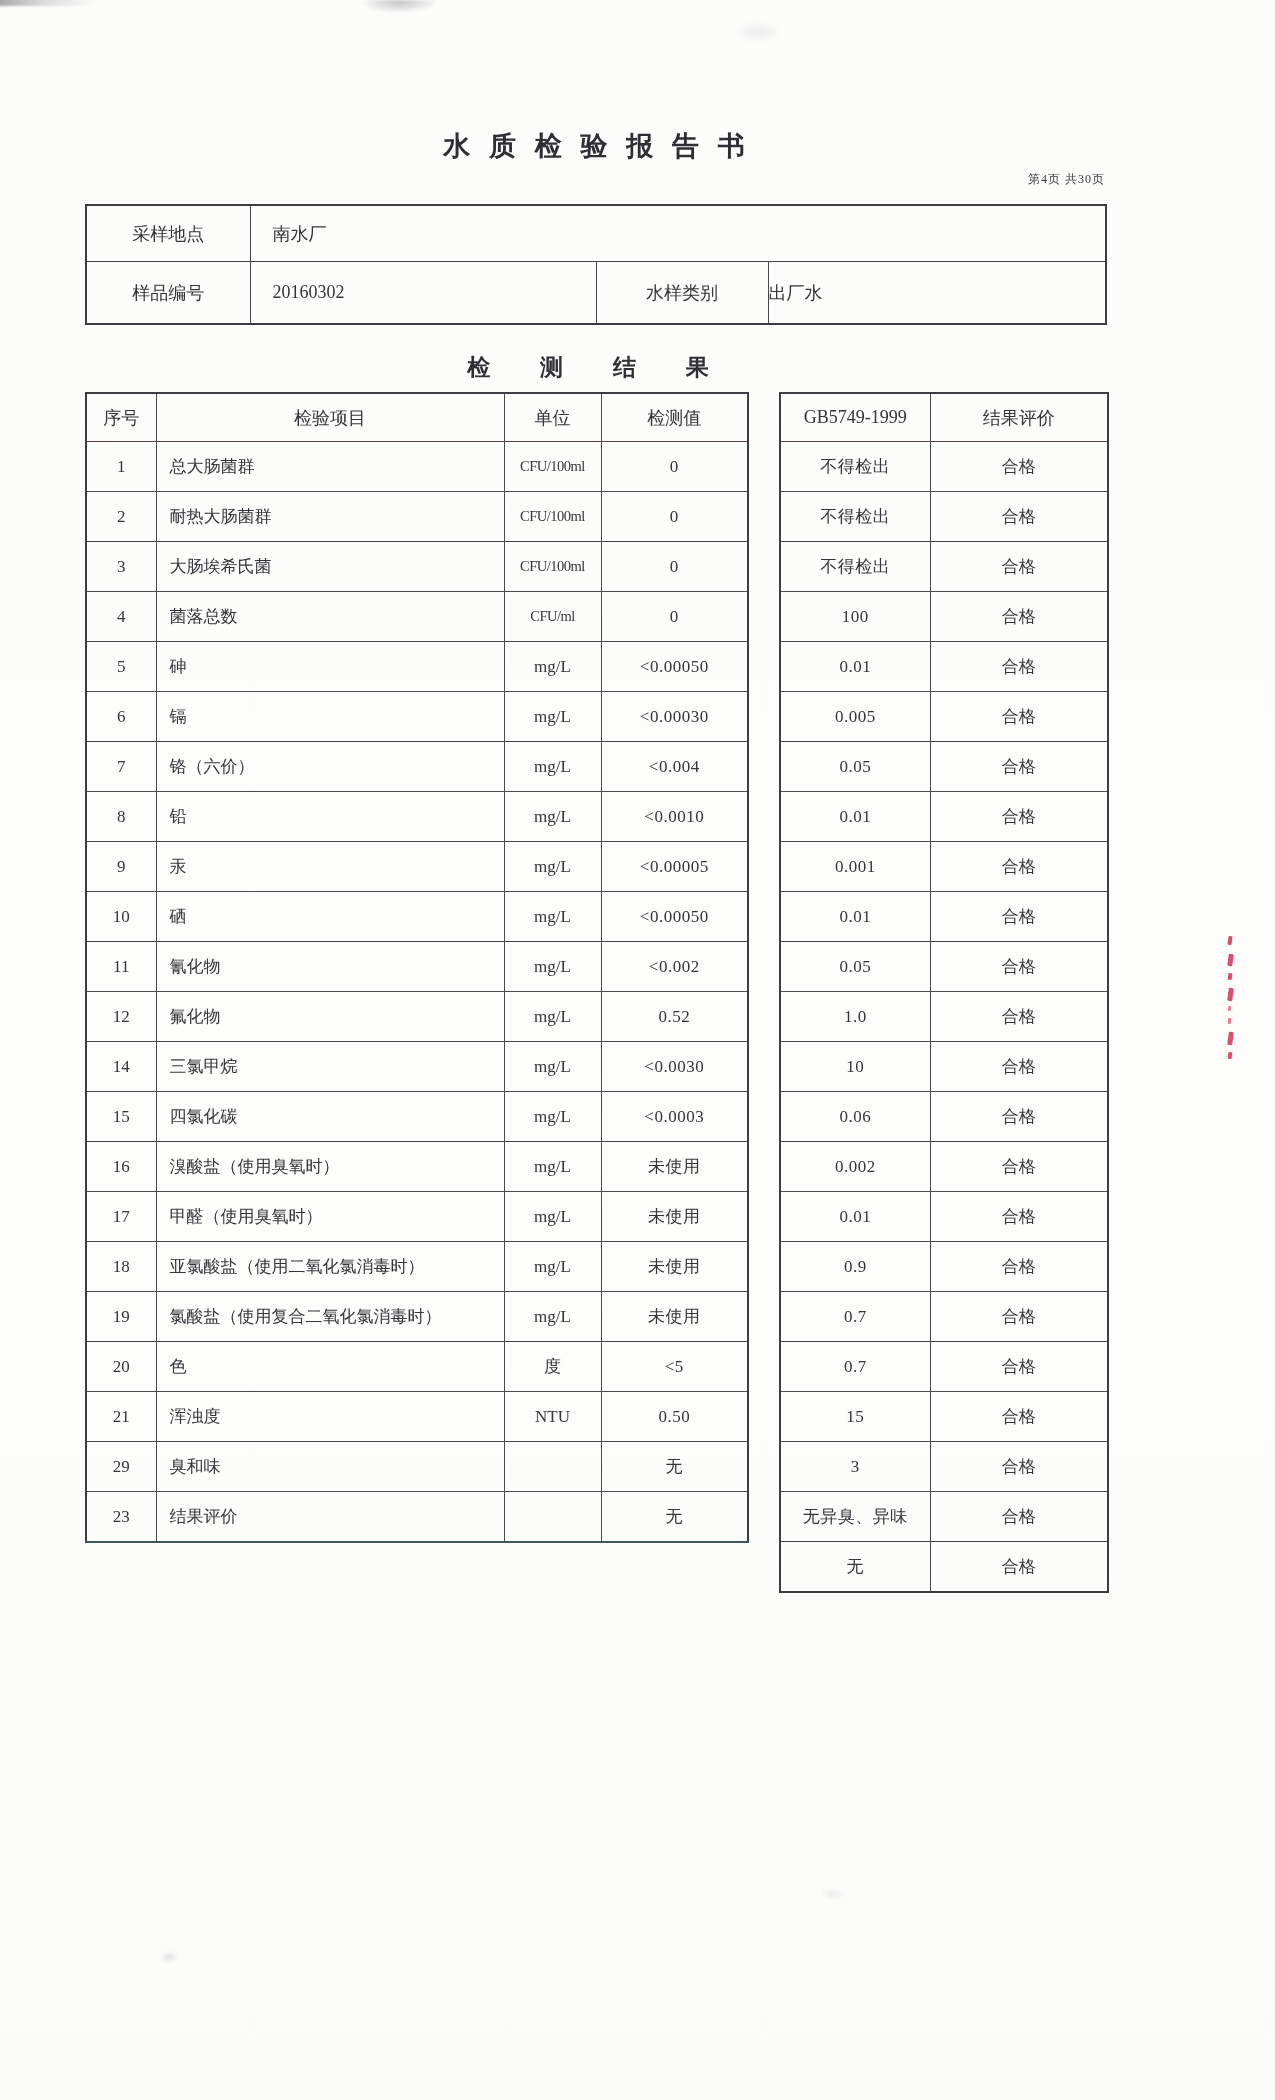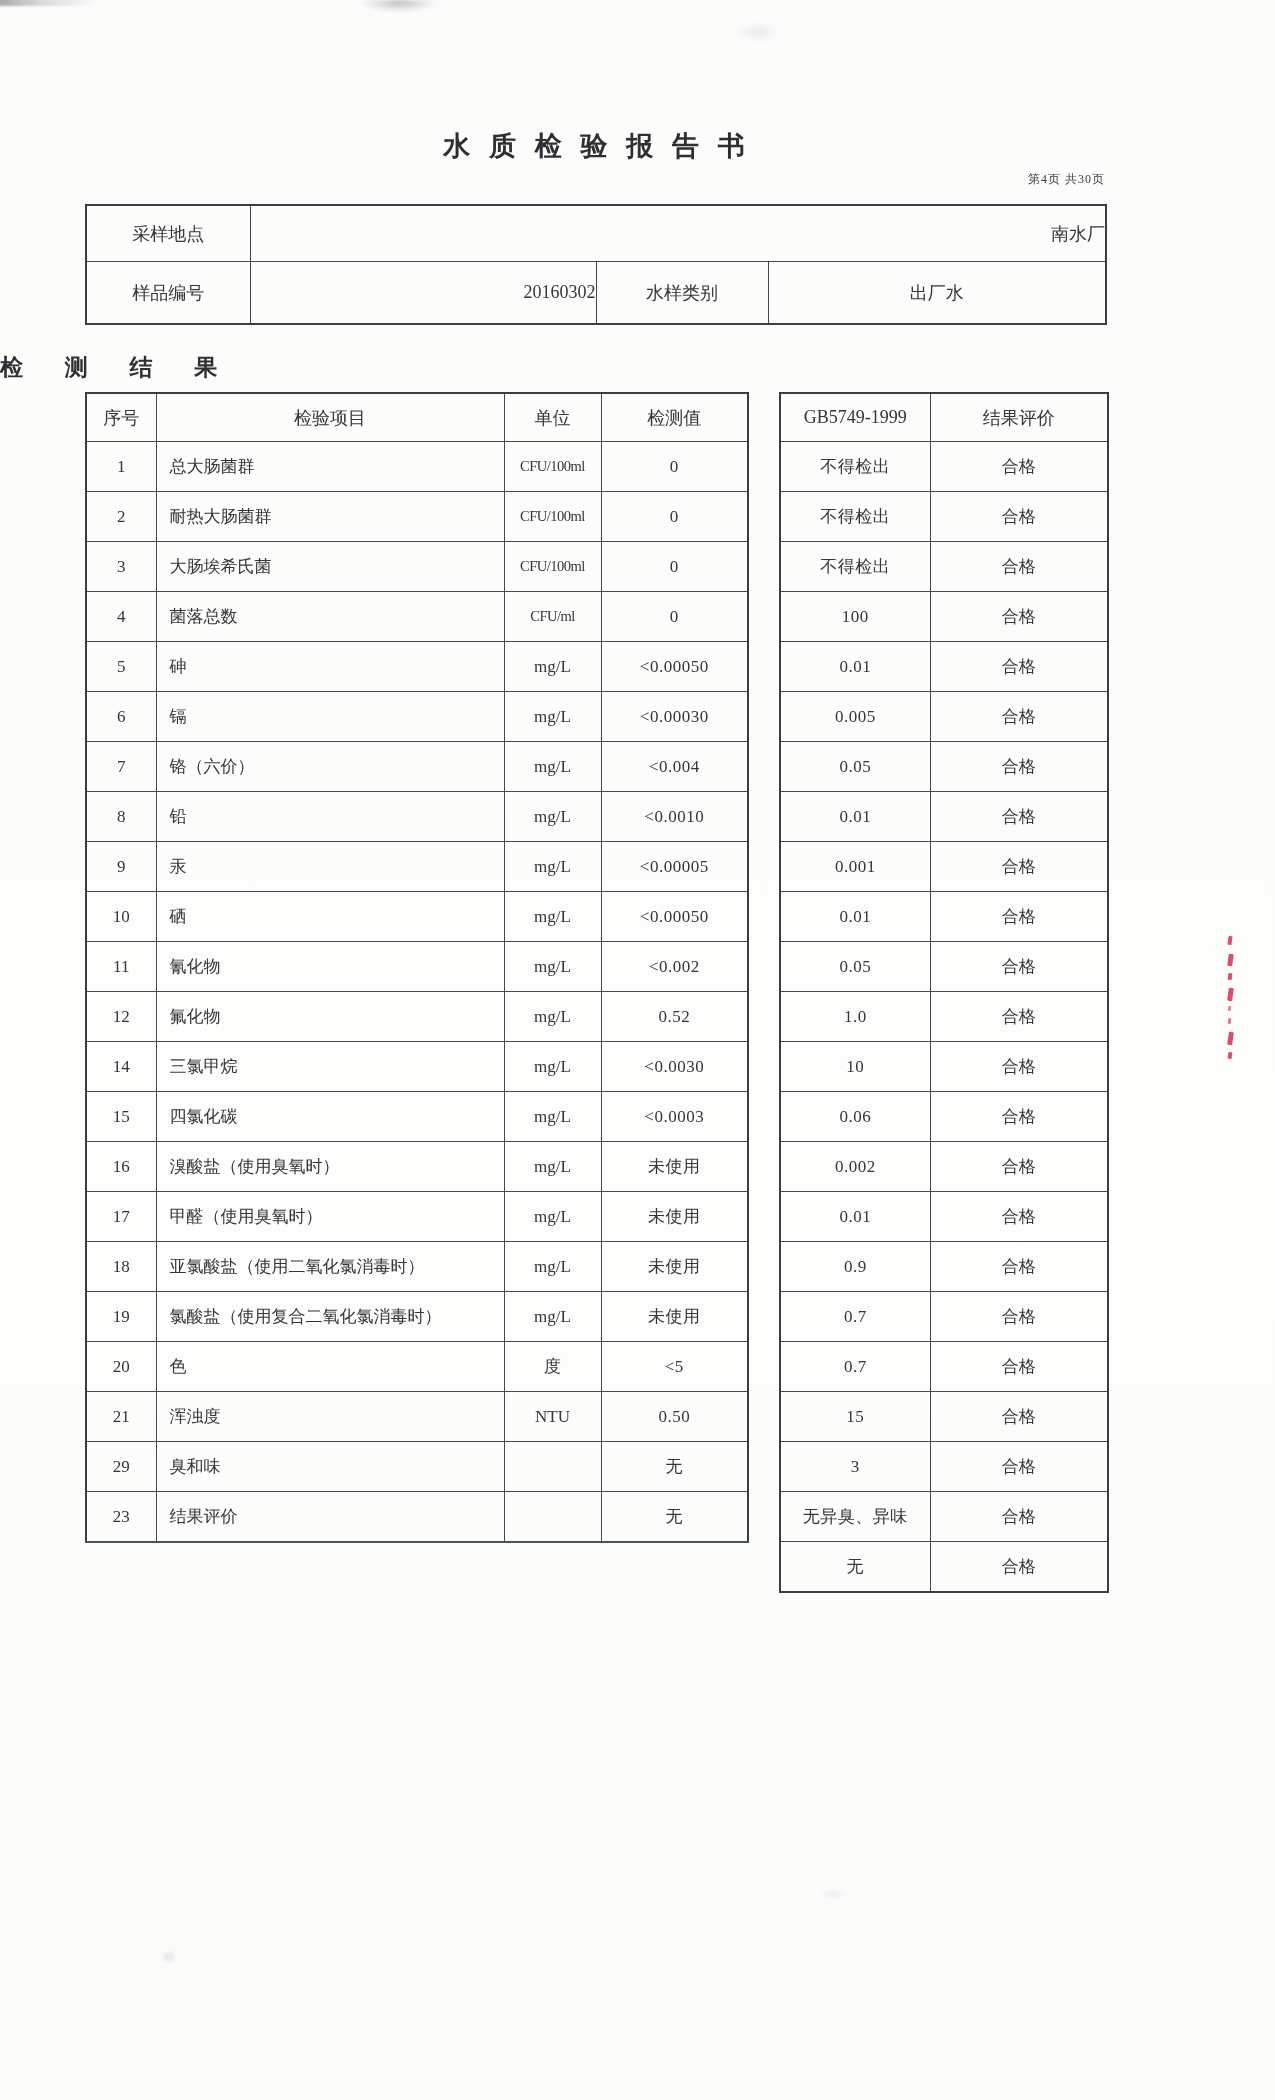--- a/index.html
+++ b/index.html
@@ -43,7 +43,7 @@
   .sample-table tr.r1 td{height:55px;}
   .sample-table tr.r2 td{height:61px;}
   .sample-table td.lab{text-align:center;}
-  .sample-table td.v-left{text-align:right;}
+  .sample-table td.v-left{text-align:left;padding-left:22px;}
   .sample-table td.v-center{text-align:center;}
   .sample-table tr.r1 td{border-top-color:#3d4a6e;}
 

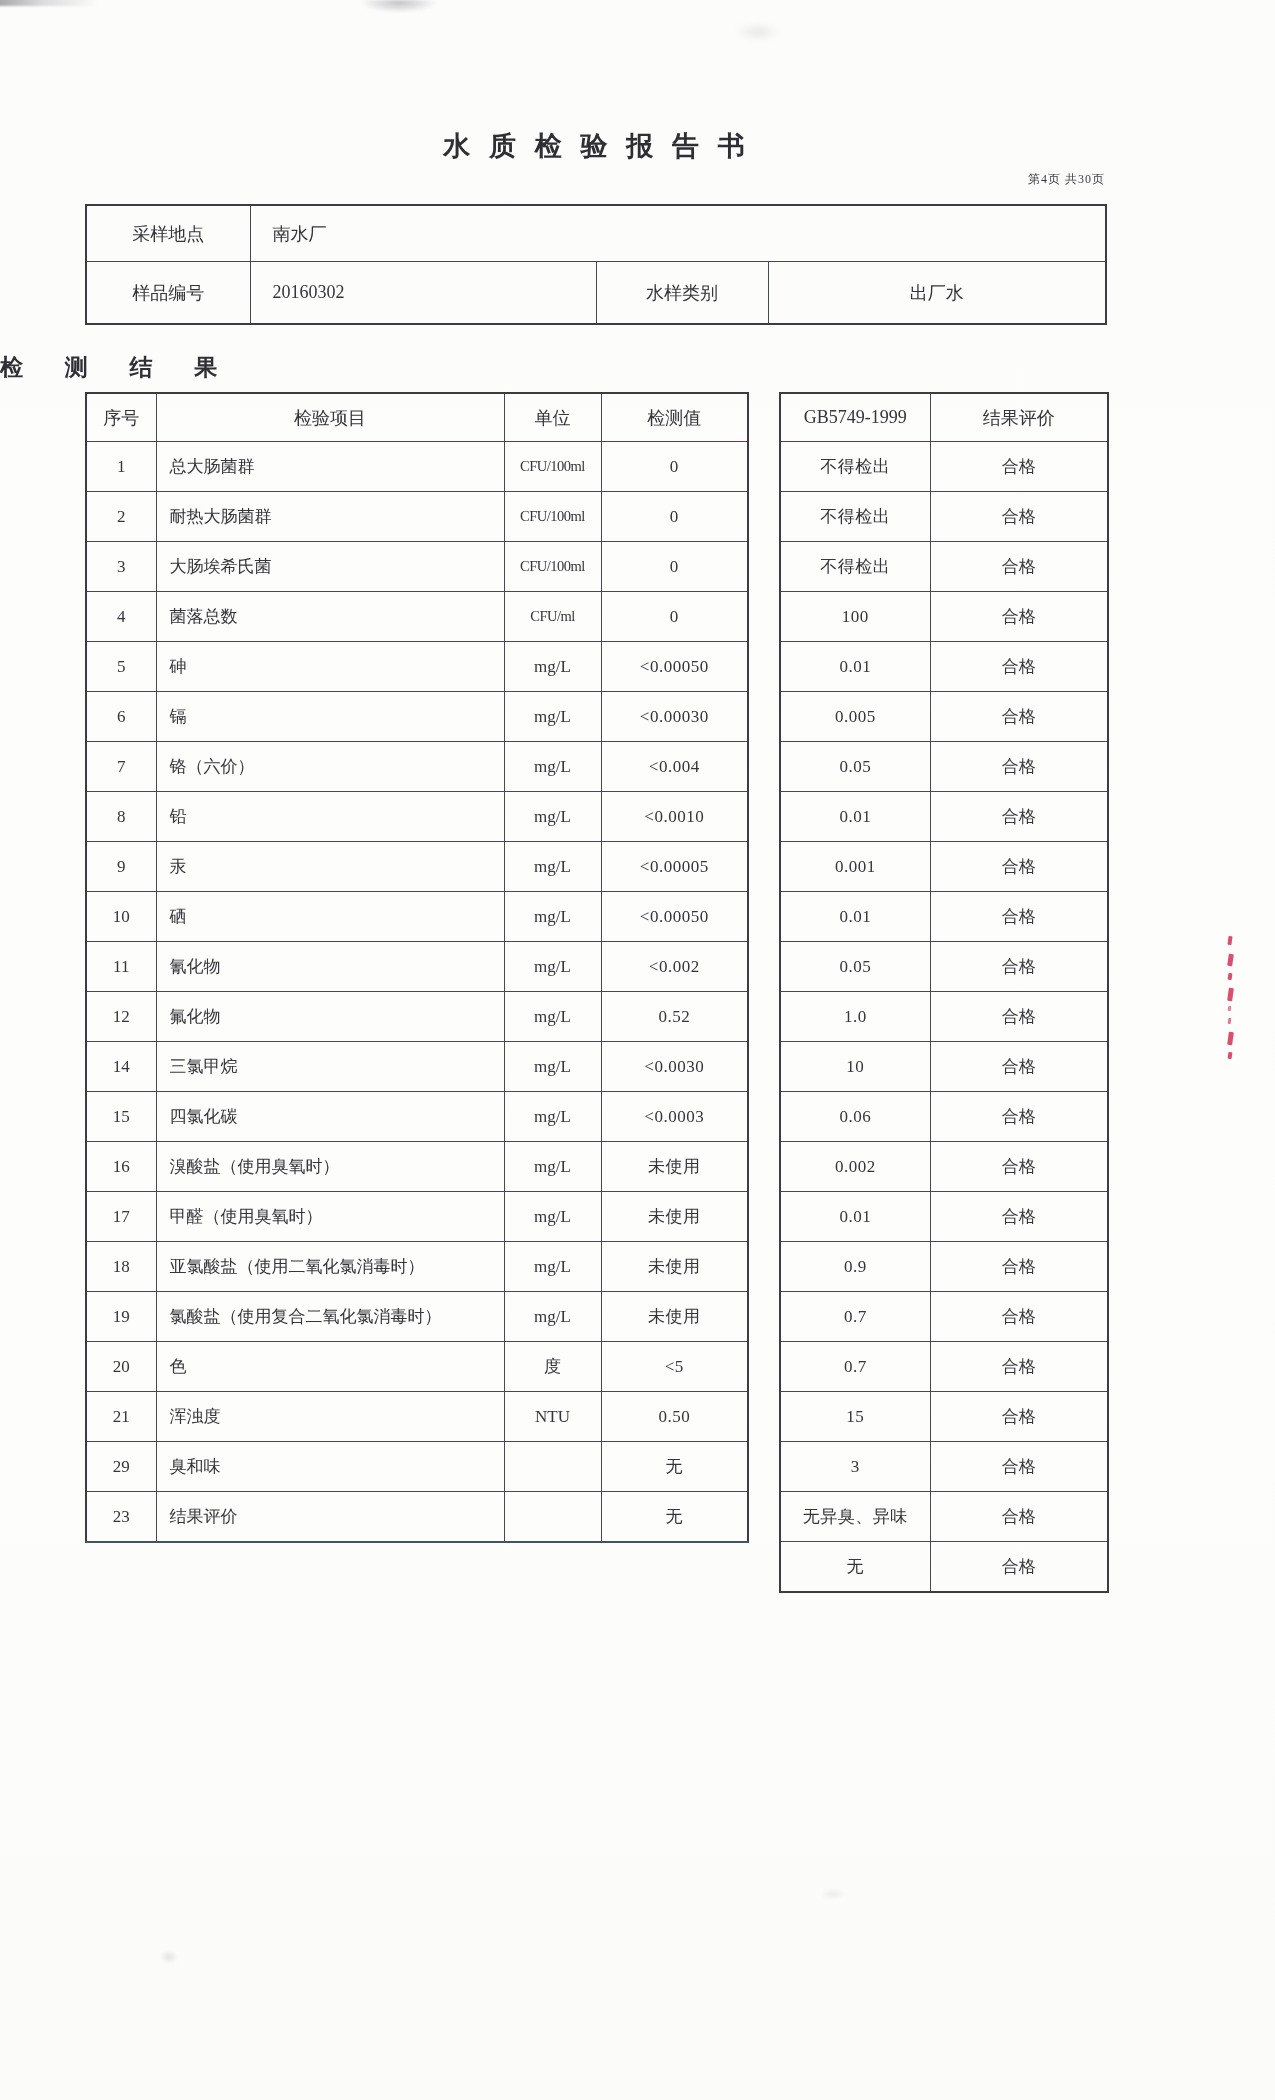--- a/index.html
+++ b/index.html
@@ -44,7 +44,7 @@
   .sample-table tr.r2 td{height:61px;}
   .sample-table td.lab{text-align:center;}
   .sample-table td.v-left{text-align:left;padding-left:22px;}
-  .sample-table td.v-center{text-align:center;}
+  .sample-table td.v-center{}
   .sample-table tr.r1 td{border-top-color:#3d4a6e;}
 
   

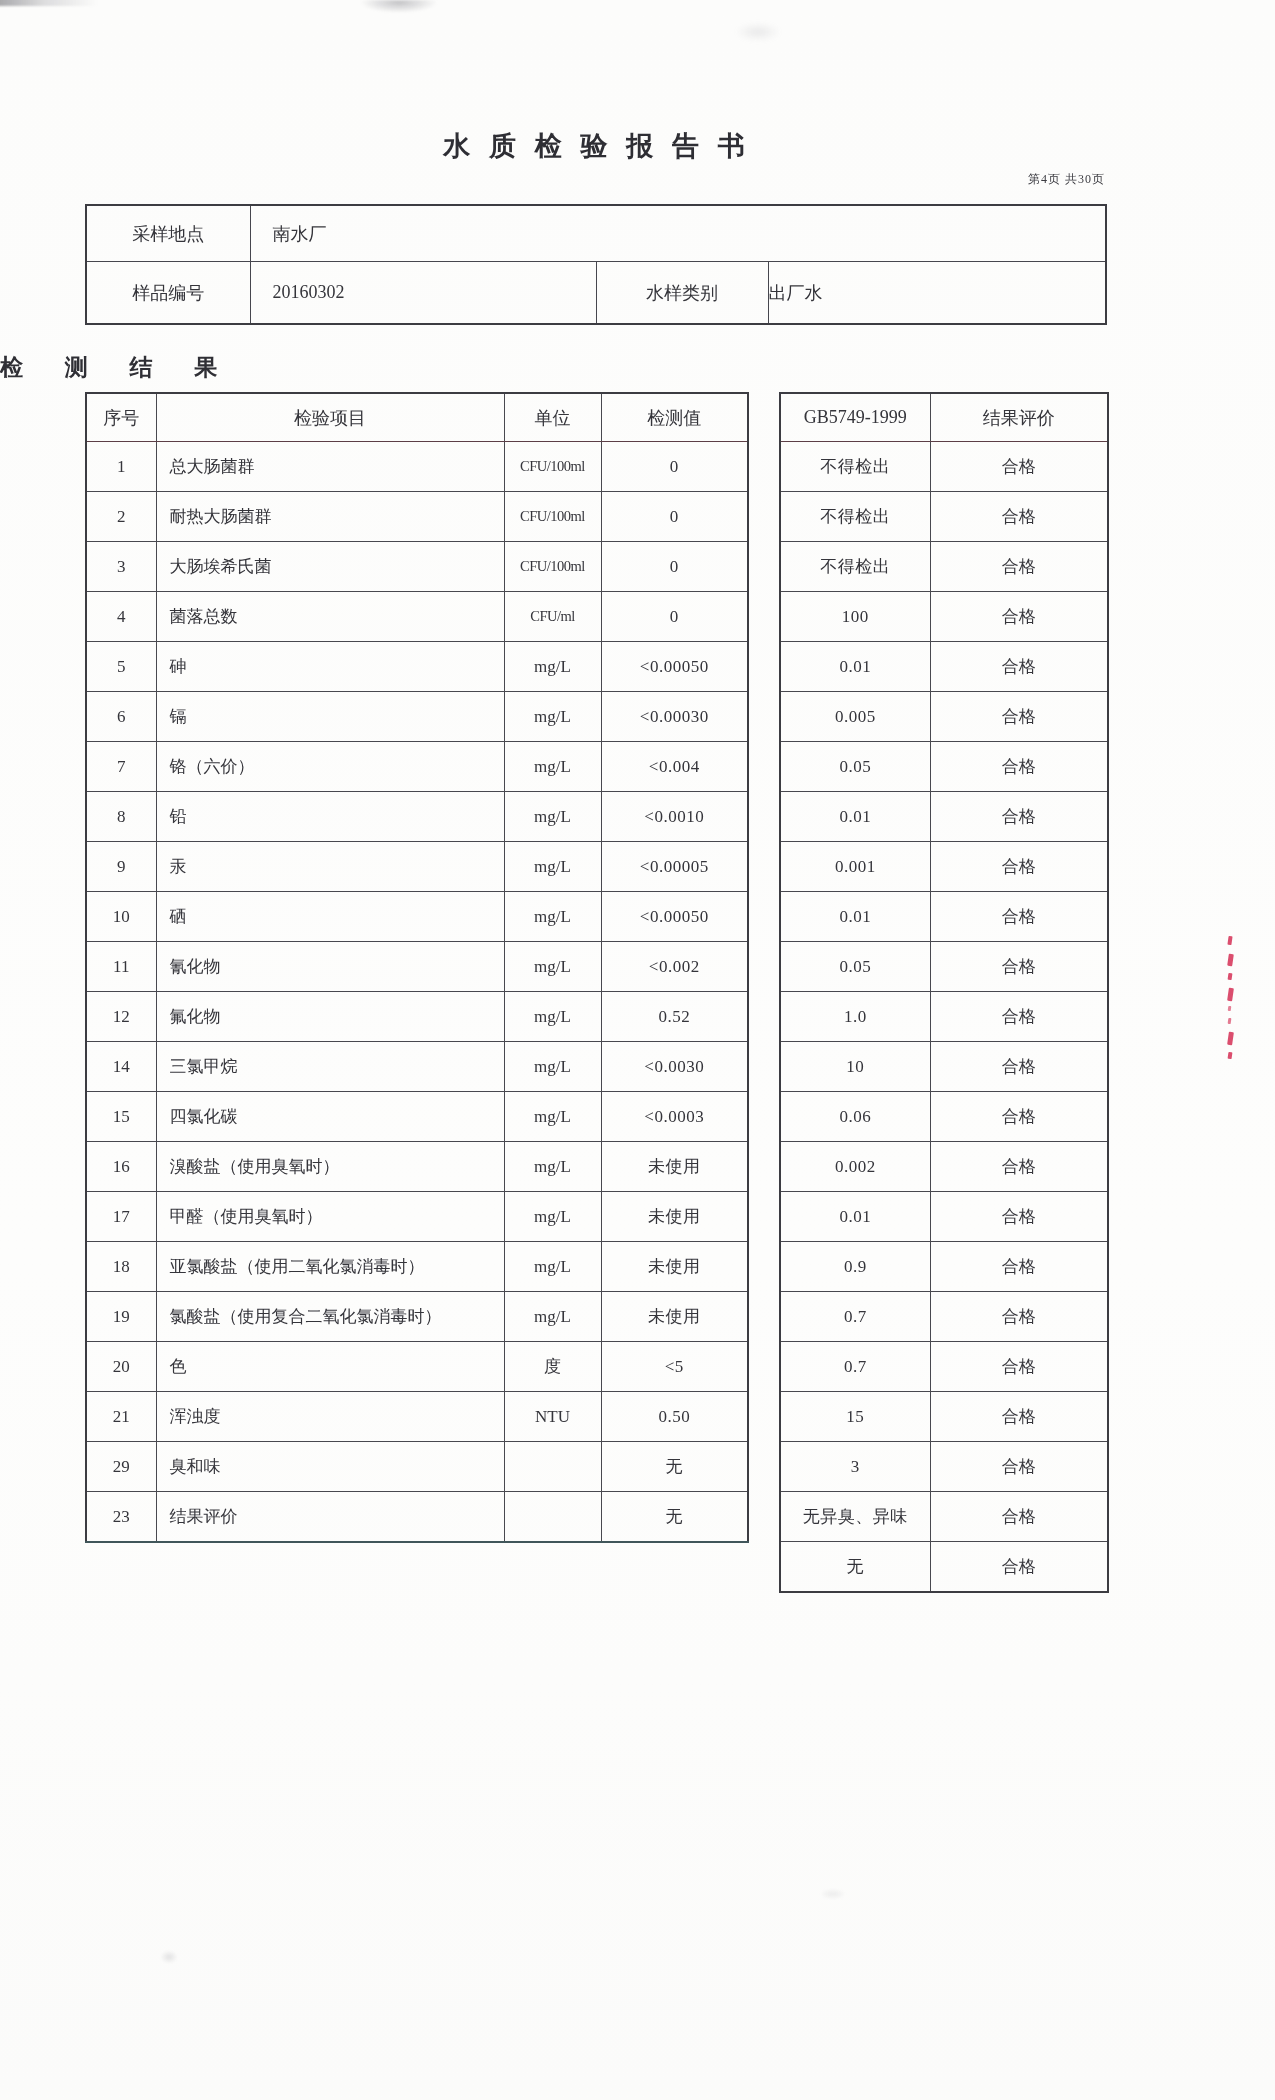--- a/index.html
+++ b/index.html
@@ -50,9 +50,10 @@
   
   .section-title{
     position:absolute;left:0;top:352px;width:1194px;
-    text-align:left;
+    text-align:center;
     font-size:23px;font-weight:700;letter-spacing:18px;
     color:#2f2f35;
+    font-family:Liberation Mono, monospace;
   }
 
   

